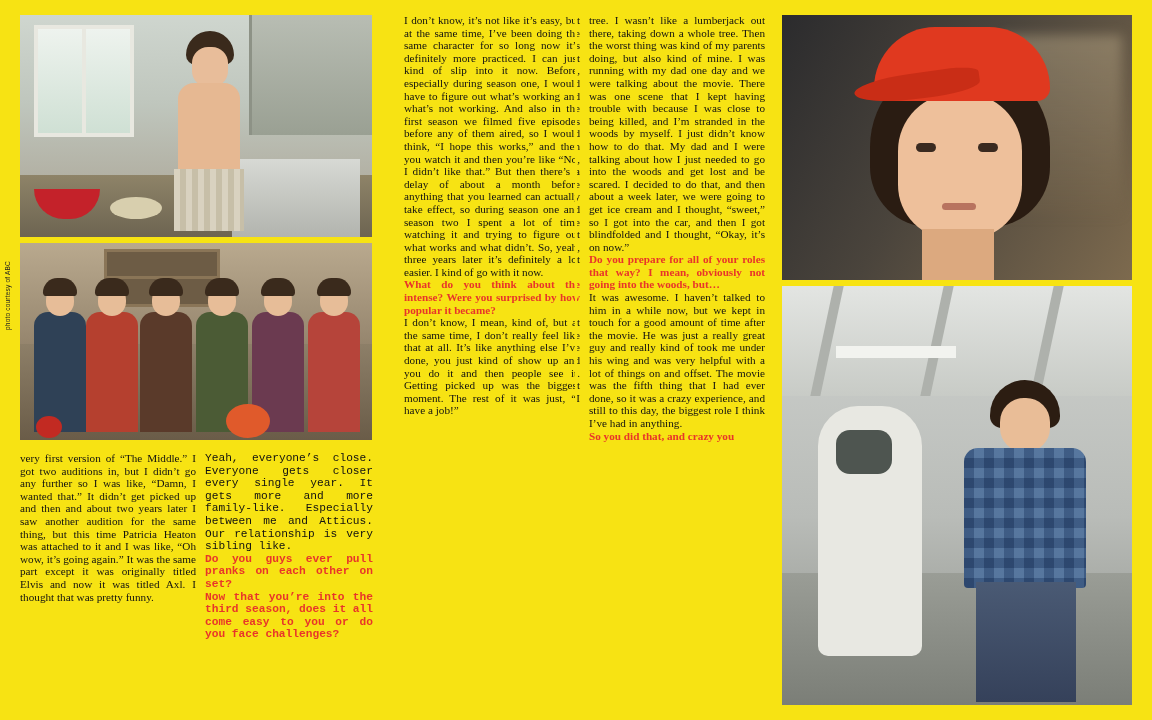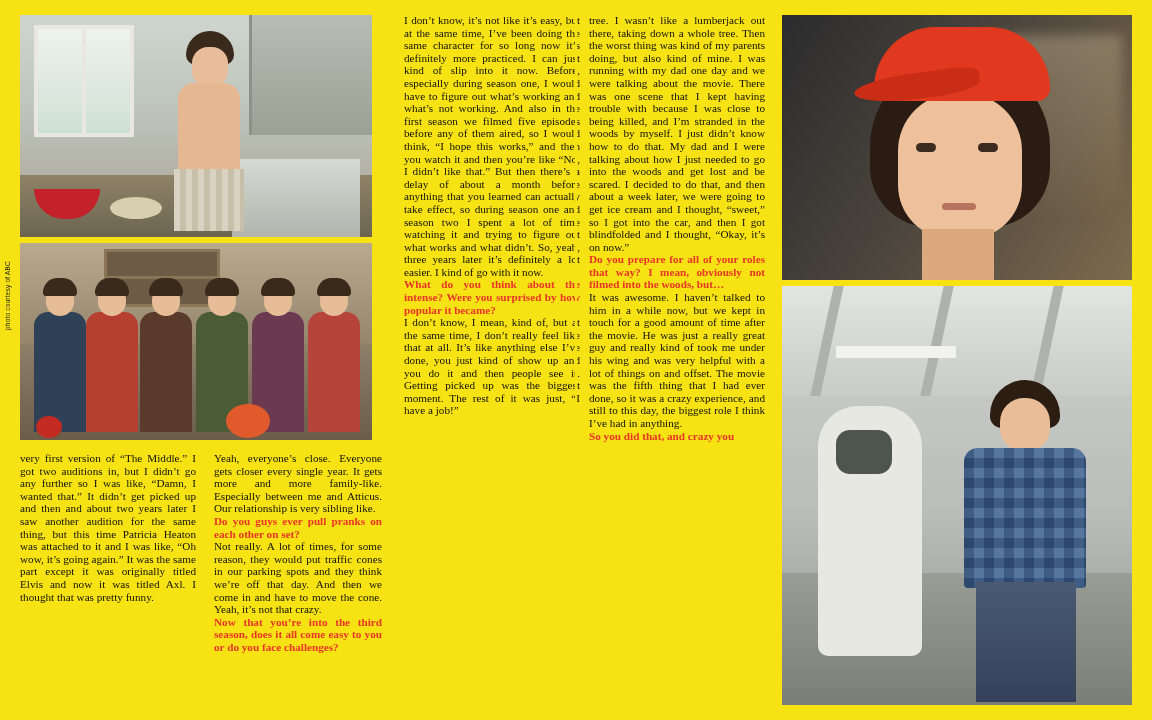--- a/index.html
+++ b/index.html
@@ -372,7 +372,7 @@
 
   <div class="col" id="col4">
     <p>tree. I wasn’t like a lumberjack out there, taking down a whole tree. Then the worst thing was kind of my parents doing, but also kind of mine. I was running with my dad one day and we were talking about the movie. There was one scene that I kept having trouble with because I was close to being killed, and I’m stranded in the woods by myself. I just didn’t know how to do that. My dad and I were talking about how I just needed to go into the woods and get lost and be scared. I decided to do that, and then about a week later, we were going to get ice cream and I thought, “sweet,” so I got into the car, and then I got blindfolded and I thought, “Okay, it’s on now.”</p>
-    <p class="q">Do you prepare for all of your roles that way? I mean, obviously not filmed into the woods, but…</p>
+    <p class="q">Do you prepare for all of your roles that way? I mean, obviously not going into the woods, but…</p>
     <p>It was awesome. I haven’t talked to him in a while now, but we kept in touch for a good amount of time after the movie. He was just a really great guy and really kind of took me under his wing and was very helpful with a lot of things on and offset. The movie was the fifth thing that I had ever done, so it was a crazy experience, and still to this day, the biggest role I think I’ve had in anything.</p>
     <p class="q">So you did that, and crazy you</p>
   </div>

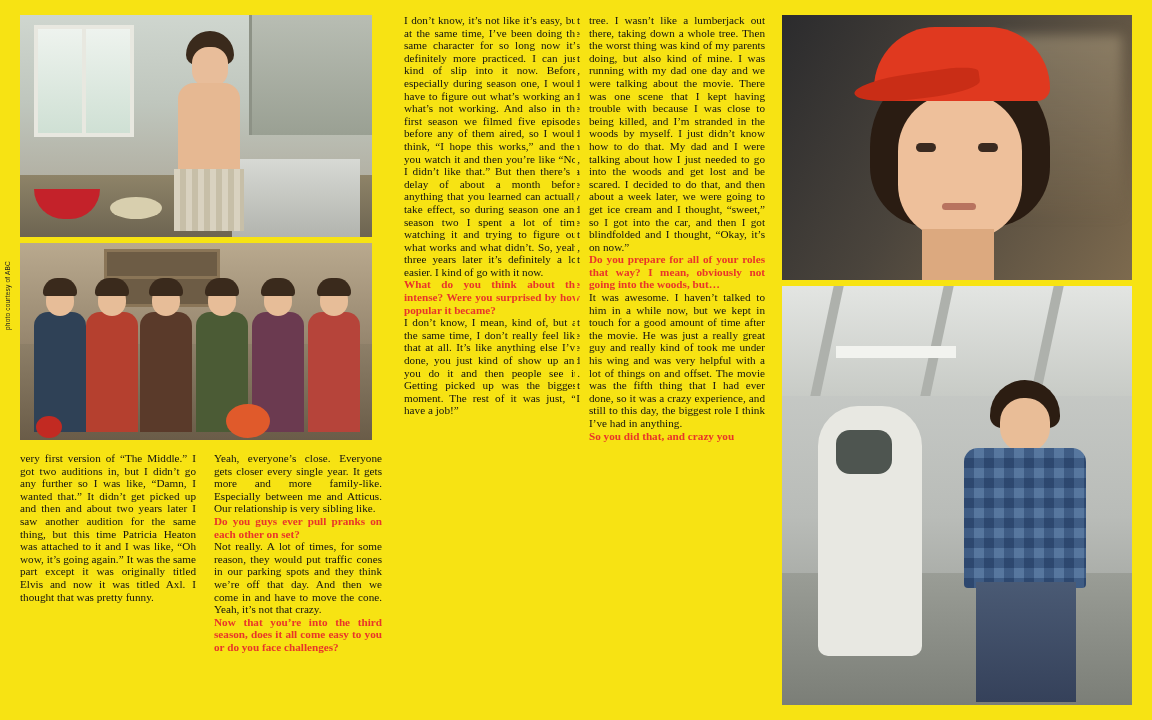--- a/index.html
+++ b/index.html
@@ -263,7 +263,7 @@
     font-weight: bold;
   }
   #col1 { left: 20px;  top: 452px; width: 176px; height: 255px; }
-  #col2 { left: 214px; top: 452px; width: 168px; height: 255px; }
+  #col2 { left: 205px; top: 452px; width: 168px; height: 255px; font-family: Liberation Mono, monospace; }
   #col3 { left: 404px; top: 14px;  width: 176px; height: 693px; }
   #col4 { left: 589px; top: 14px;  width: 176px; height: 693px; }
 

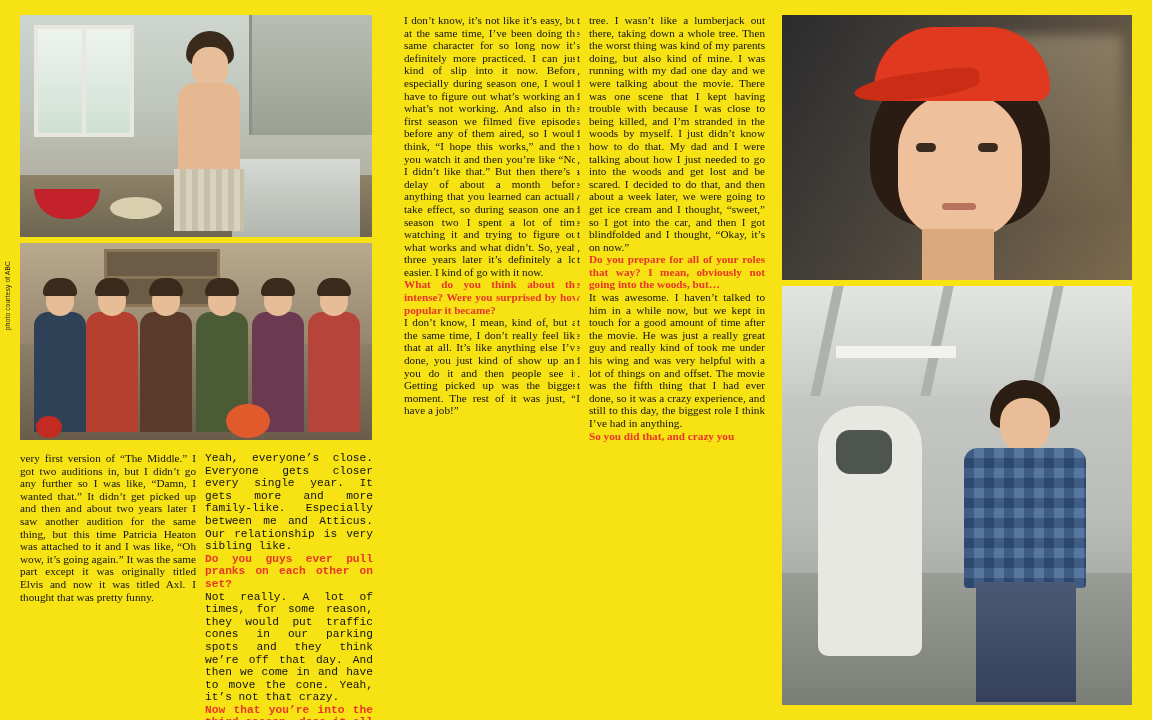--- a/index.html
+++ b/index.html
@@ -360,7 +360,6 @@
   <div class="col" id="col2">
     <p>Yeah, everyone’s close. Everyone gets closer every single year. It gets more and more family-like. Especially between me and Atticus. Our relationship is very sibling like.</p>
     <p class="q">Do you guys ever pull pranks on each other on set?</p>
-    <p>Not really. A lot of times, for some reason, they would put traffic cones in our parking spots and they think we’re off that day. And then we come in and have to move the cone. Yeah, it’s not that crazy.</p>
     <p class="q">Now that you’re into the third season, does it all come easy to you or do you face challenges?</p>
   </div>
 

